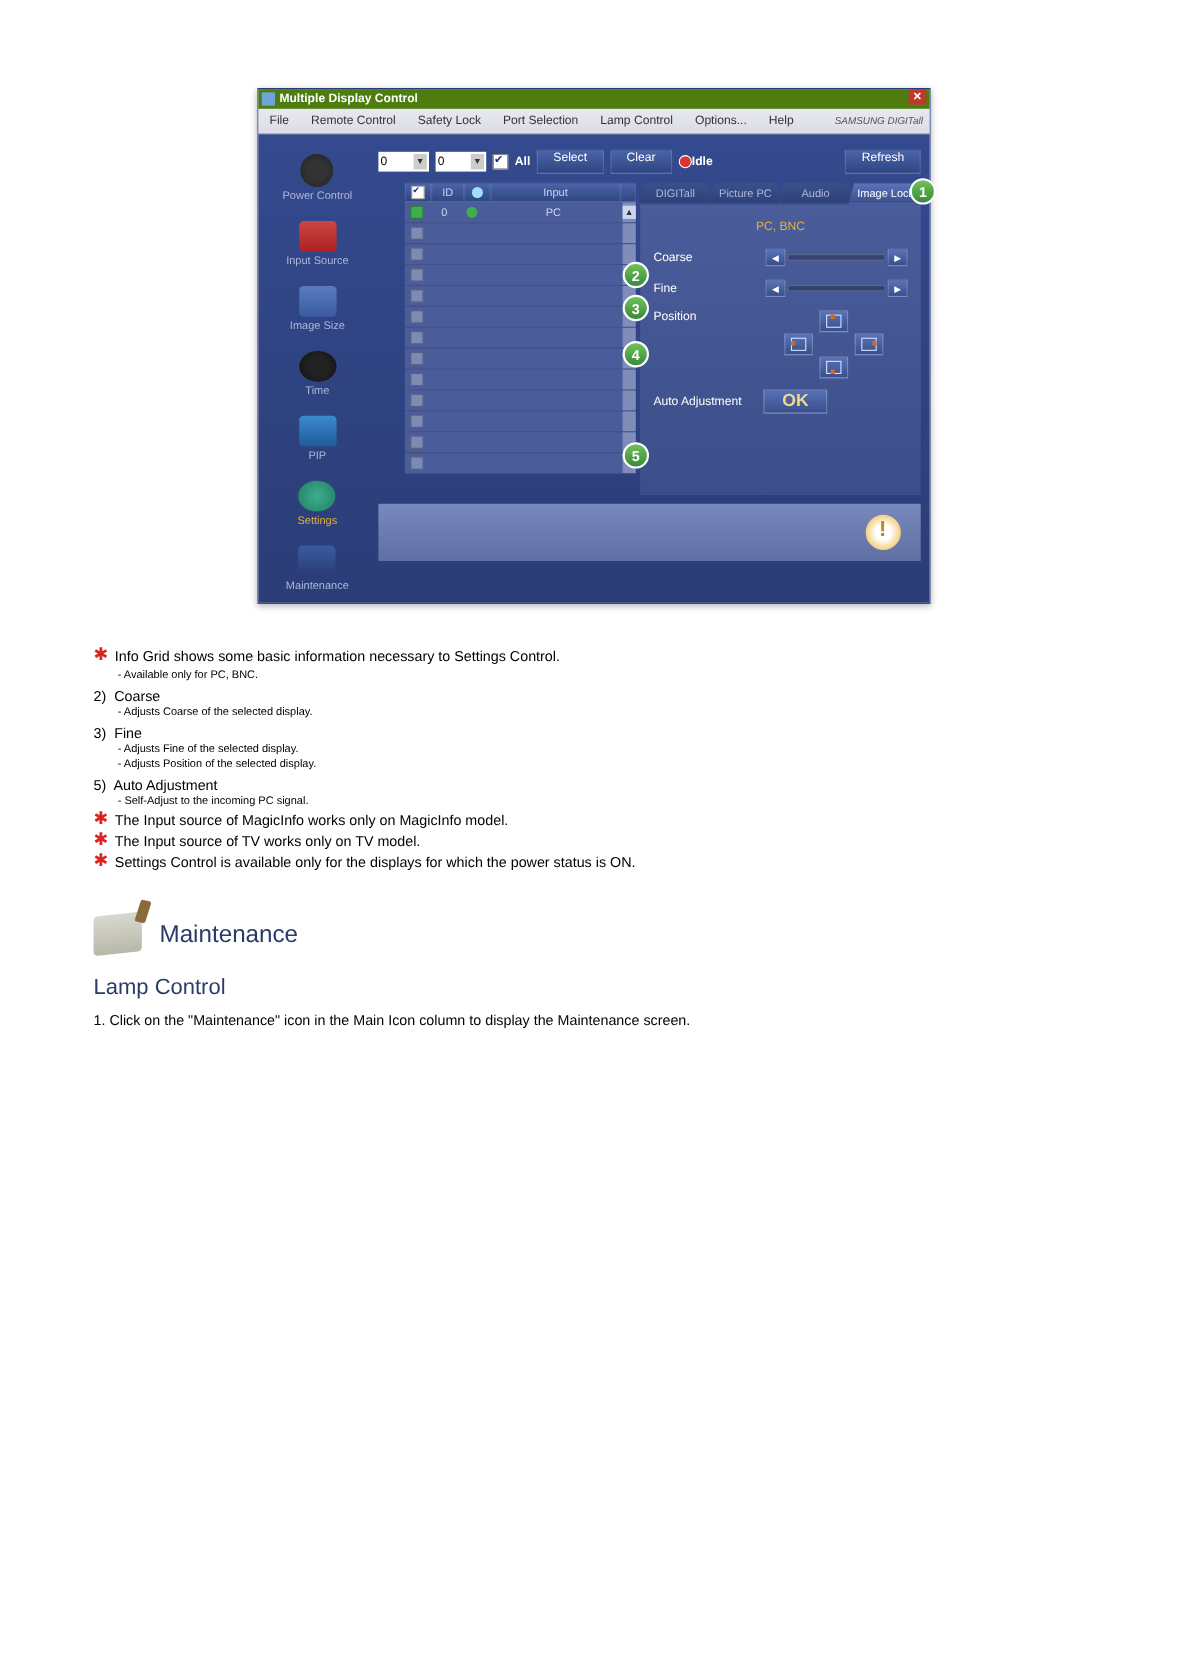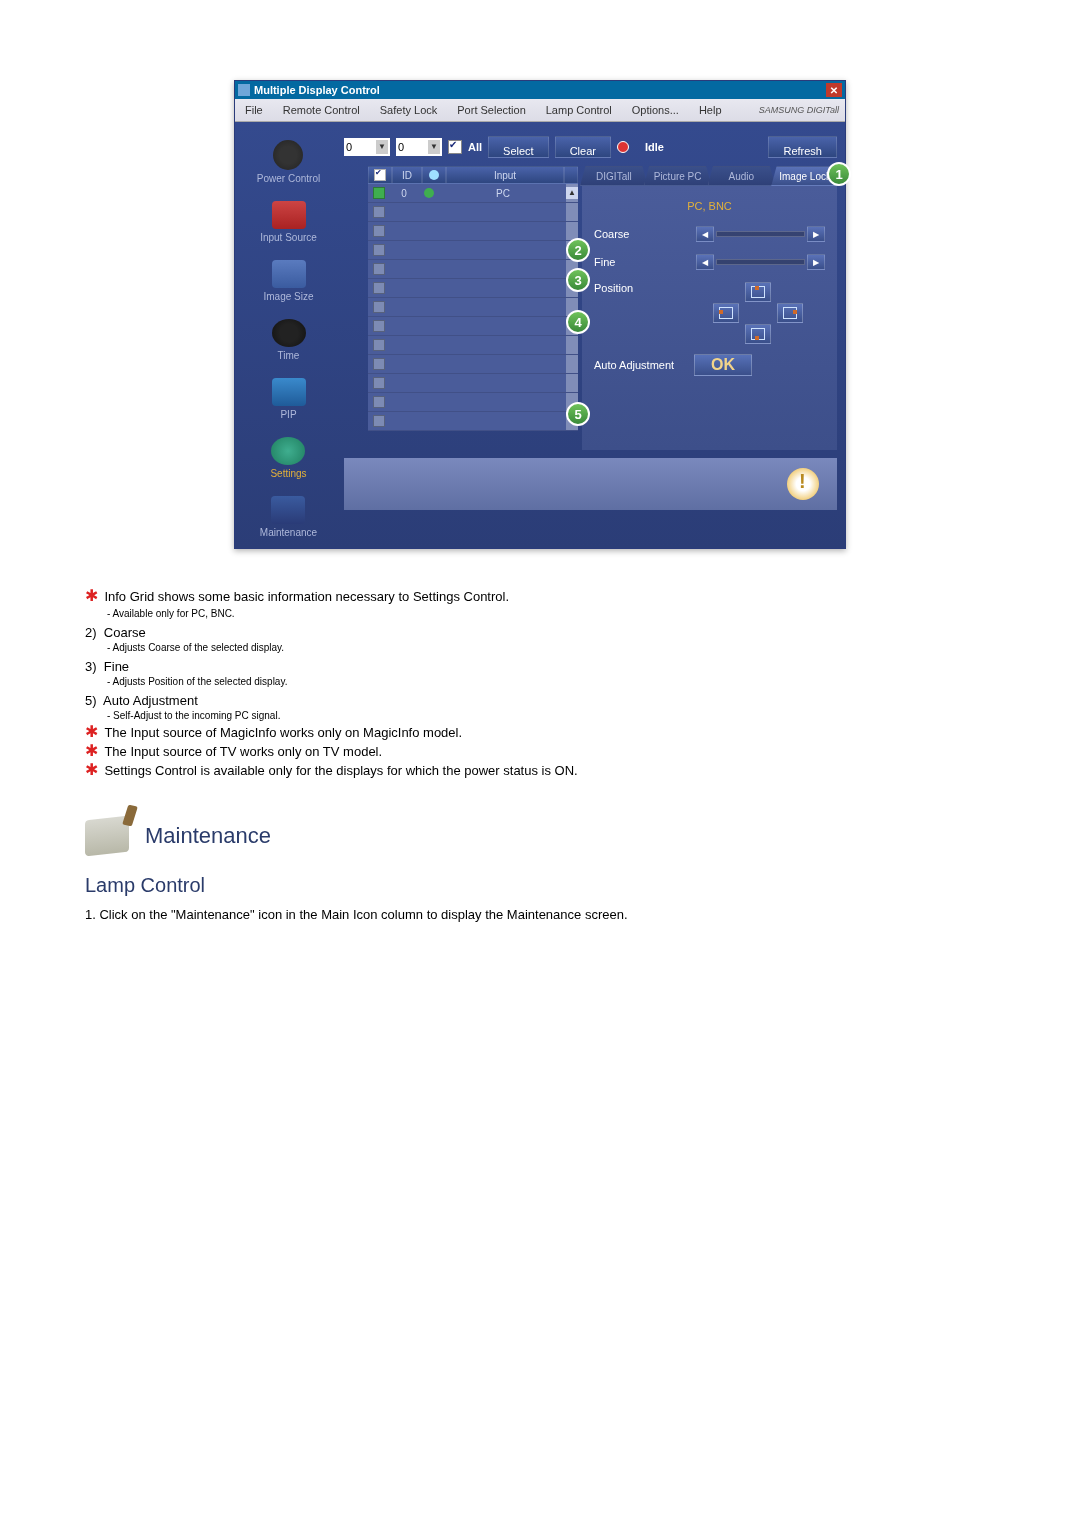--- a/index.html
+++ b/index.html
@@ -22,11 +22,10 @@
     box-shadow: 0 2px 6px rgba(0,0,0,.3);
   }
   .titlebar {
-    background: #0369a1;
+    background: #4d7c0f;
     color: #fff;
     height: 18px;
     display: flex;
-    align-items: center;
     font-size: 11px;
     font-weight: bold;
     padding: 0 3px;

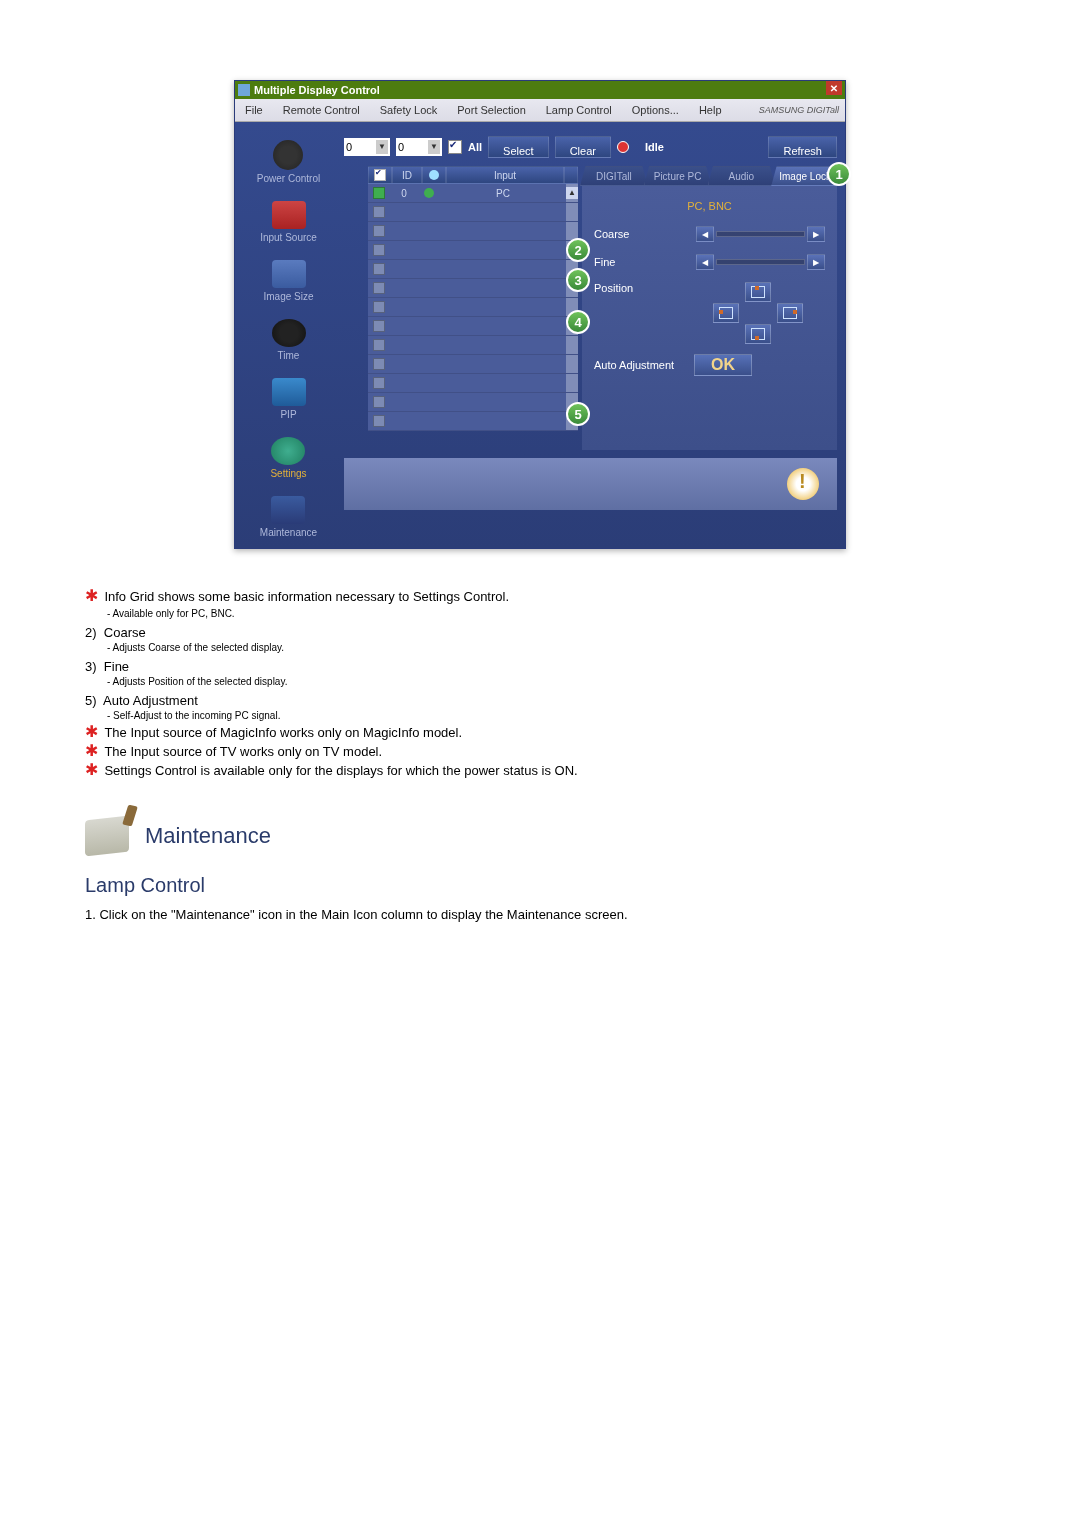--- a/index.html
+++ b/index.html
@@ -82,7 +82,7 @@
   .tb-btn {
     height:20px; padding:0 14px; background:linear-gradient(#4a63aa,#2e4680);
     border:1px solid rgba(255,255,255,.15); color:#fff; font-size:11px;
-    display:flex; align-items:flex-end; justify-content:center;
+    display:flex; align-items:flex-start; justify-content:center;
   }
   .idle { display:flex; align-items:flex-start; gap:16px; color:#fff; font-weight:bold; }
   .idle-dot { width:10px; height:10px; background:#d33; border-radius:50%; border:1px solid #fff; }

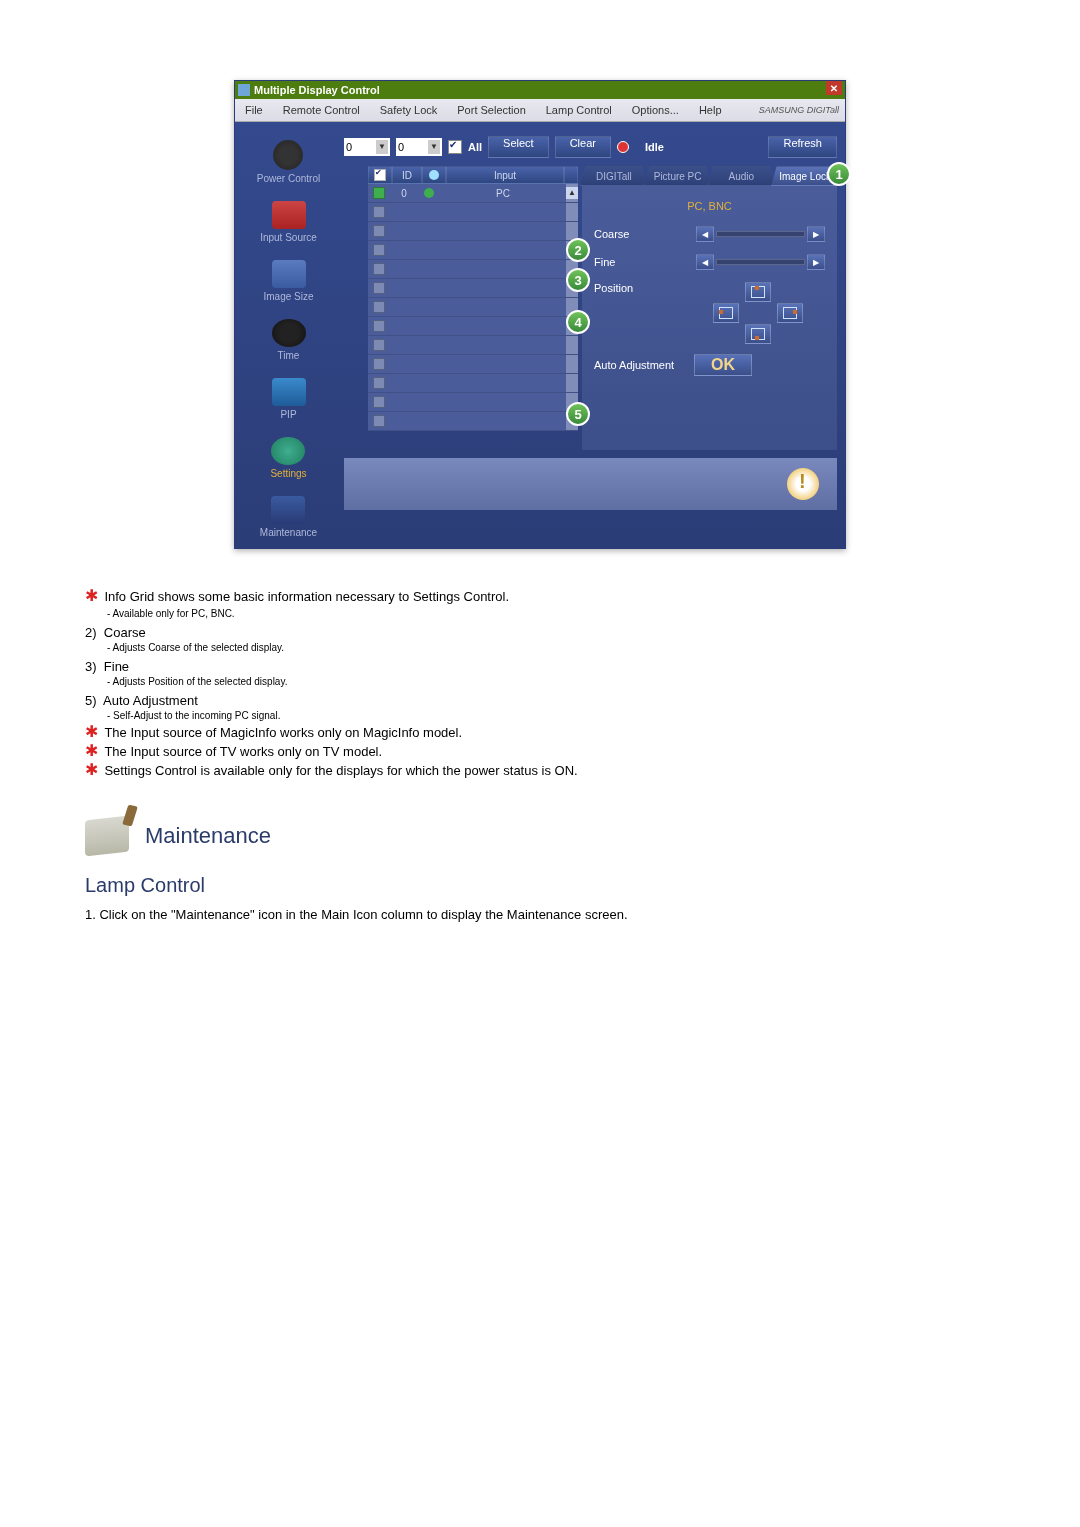--- a/index.html
+++ b/index.html
@@ -84,7 +84,7 @@
     border:1px solid rgba(255,255,255,.15); color:#fff; font-size:11px;
     display:flex; align-items:flex-start; justify-content:center;
   }
-  .idle { display:flex; align-items:flex-start; gap:16px; color:#fff; font-weight:bold; }
+  .idle { display:flex; align-items:flex-start; gap:0; color:#fff; font-weight:bold; }
   .idle-dot { width:10px; height:10px; background:#d33; border-radius:50%; border:1px solid #fff; }
   .two-col { display:flex; gap:4px; position:relative;padding-left:24px; }
   .grid-col { width:210px; font-size:10px; }

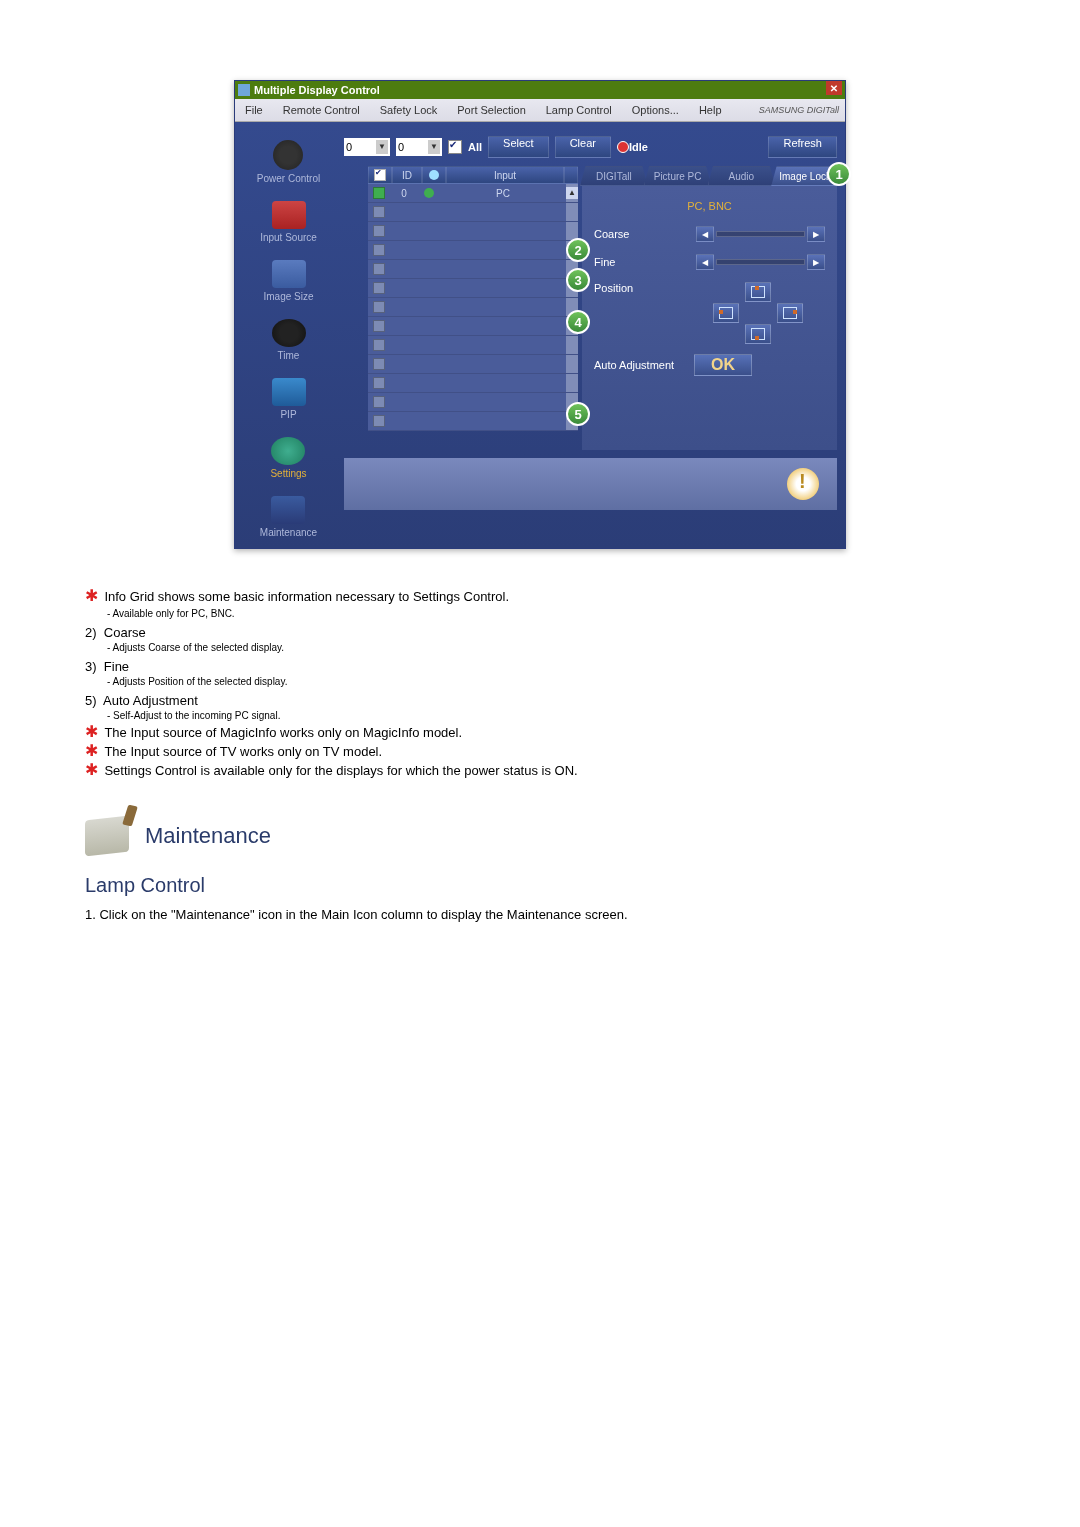--- a/index.html
+++ b/index.html
@@ -460,6 +460,7 @@
         <span>3)</span>&nbsp;
         <span>Fine</span>
       </div>
+      <div class="sub">- Adjusts Fine of the selected display.</div>
 
       <div class="sub">- Adjusts Position of the selected display.</div>
 

